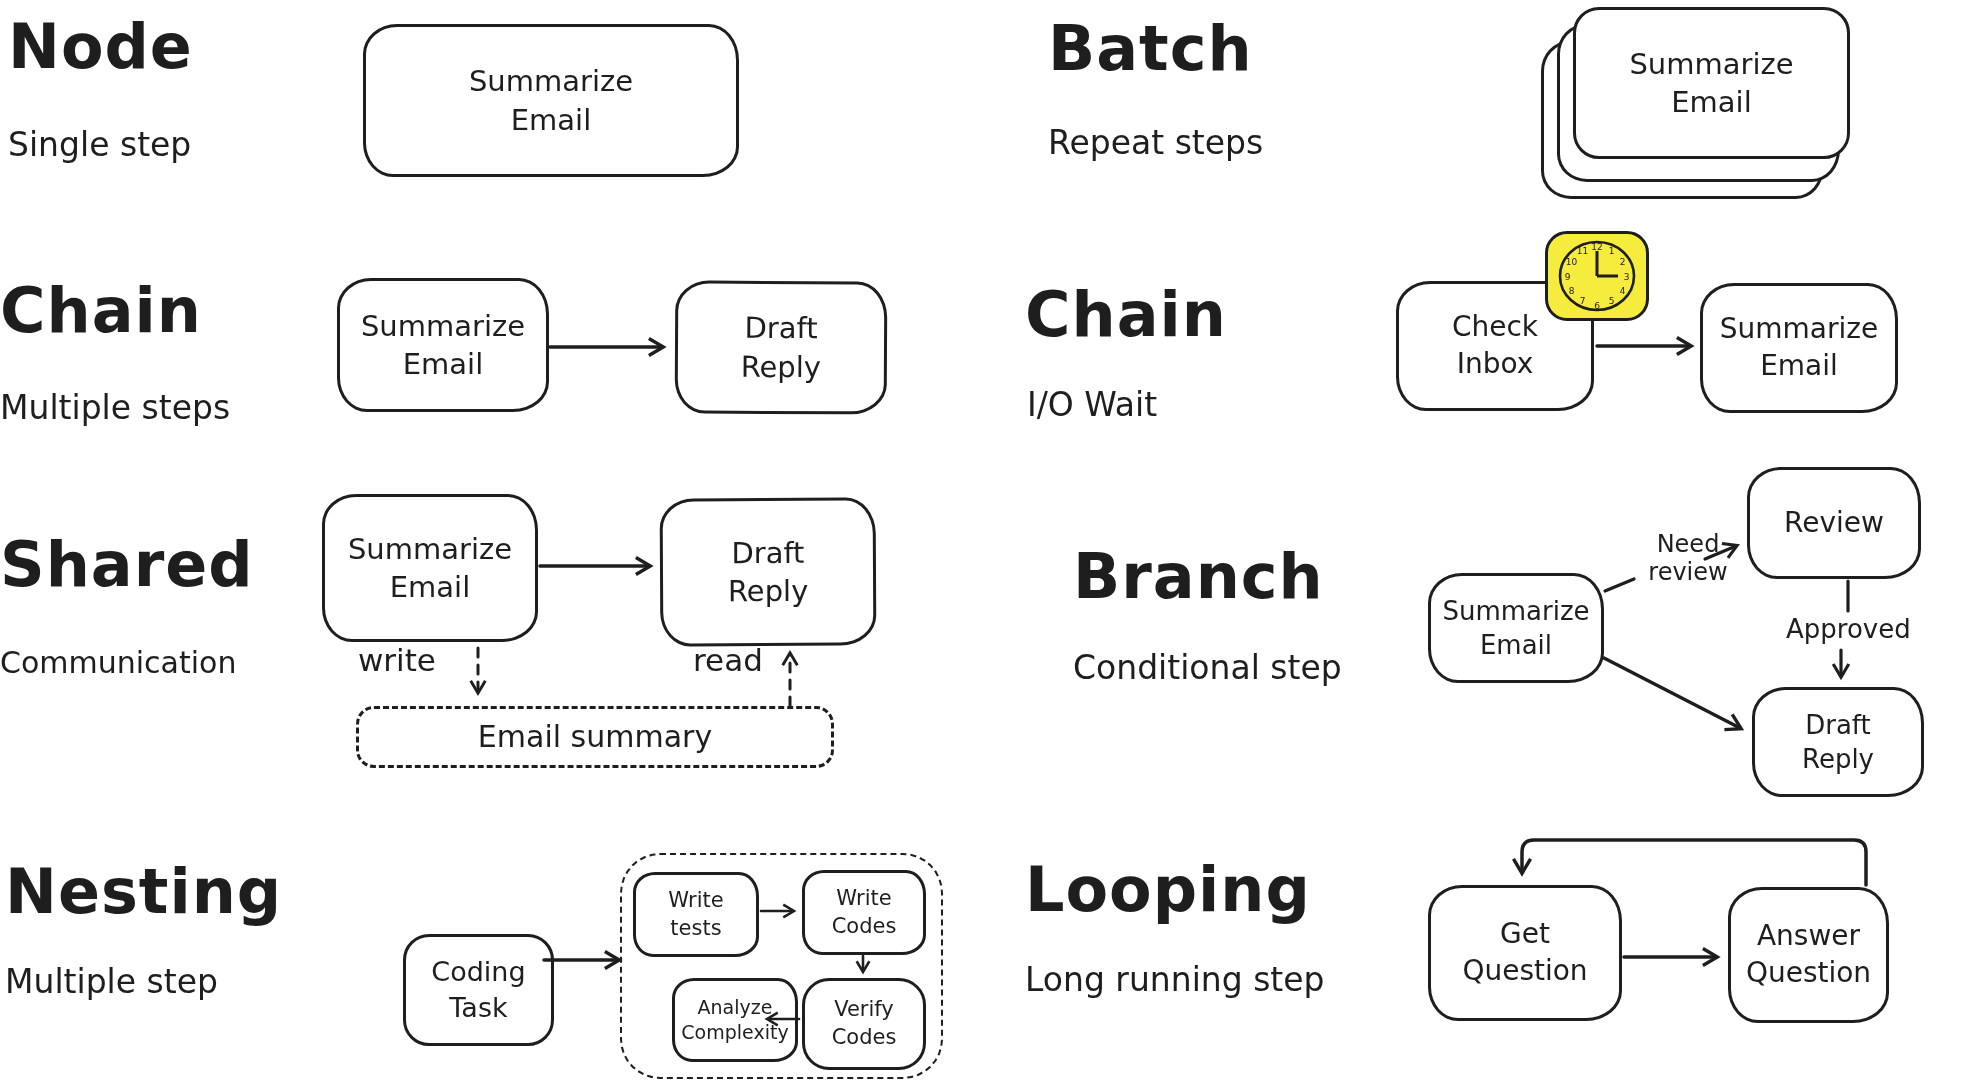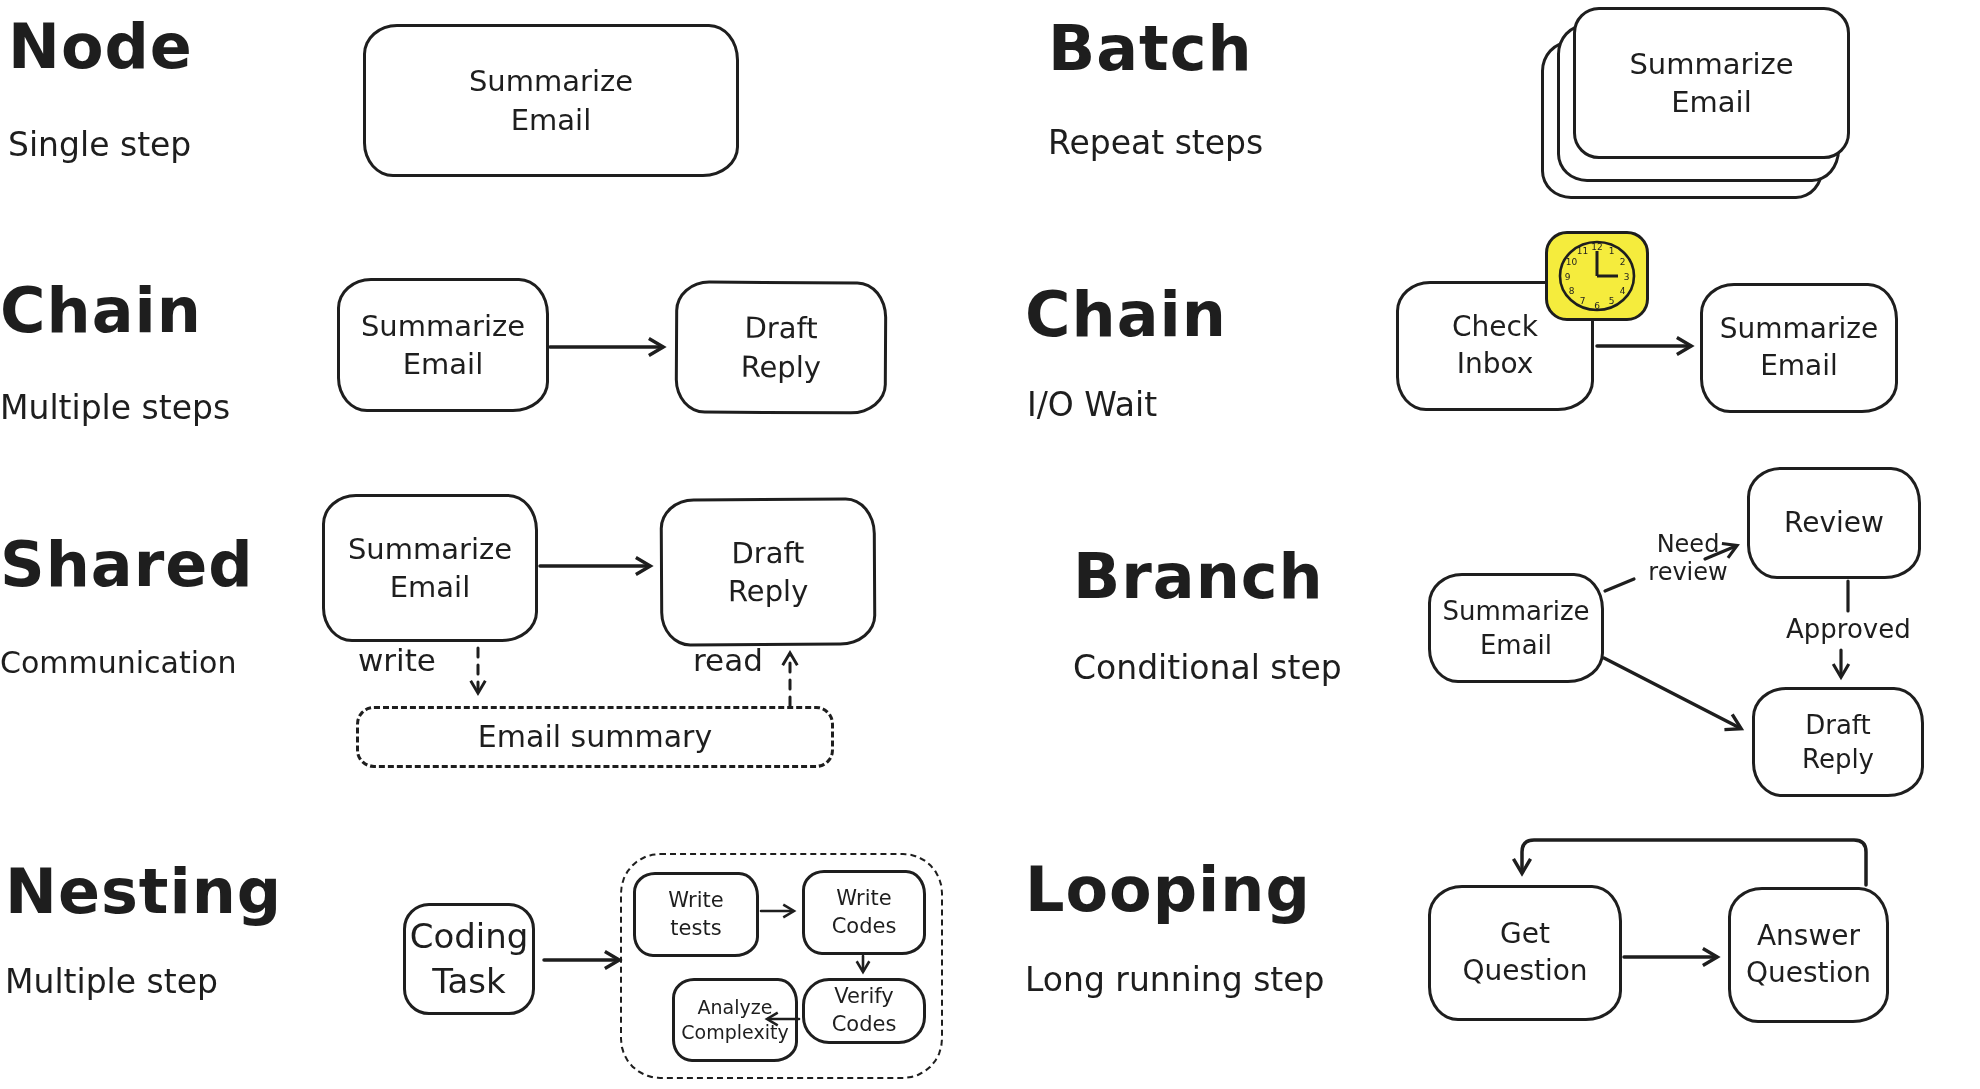--- a/index.html
+++ b/index.html
@@ -66,7 +66,7 @@
 
   <div class="title" style="left:5px;top:855px;">Nesting</div>
   <div class="subtitle" style="left:5px;top:962px;">Multiple step</div>
-  <div class="box" style="left:403px;top:903px;width:132px;height:112px;border-radius:26px;font-size:34px;">
+  <div class="box" style="left:403px;top:934px;width:151px;height:112px;border-radius:26px;font-size:27px;">
     <span class="lbl">Coding
 Task</span>
   </div>

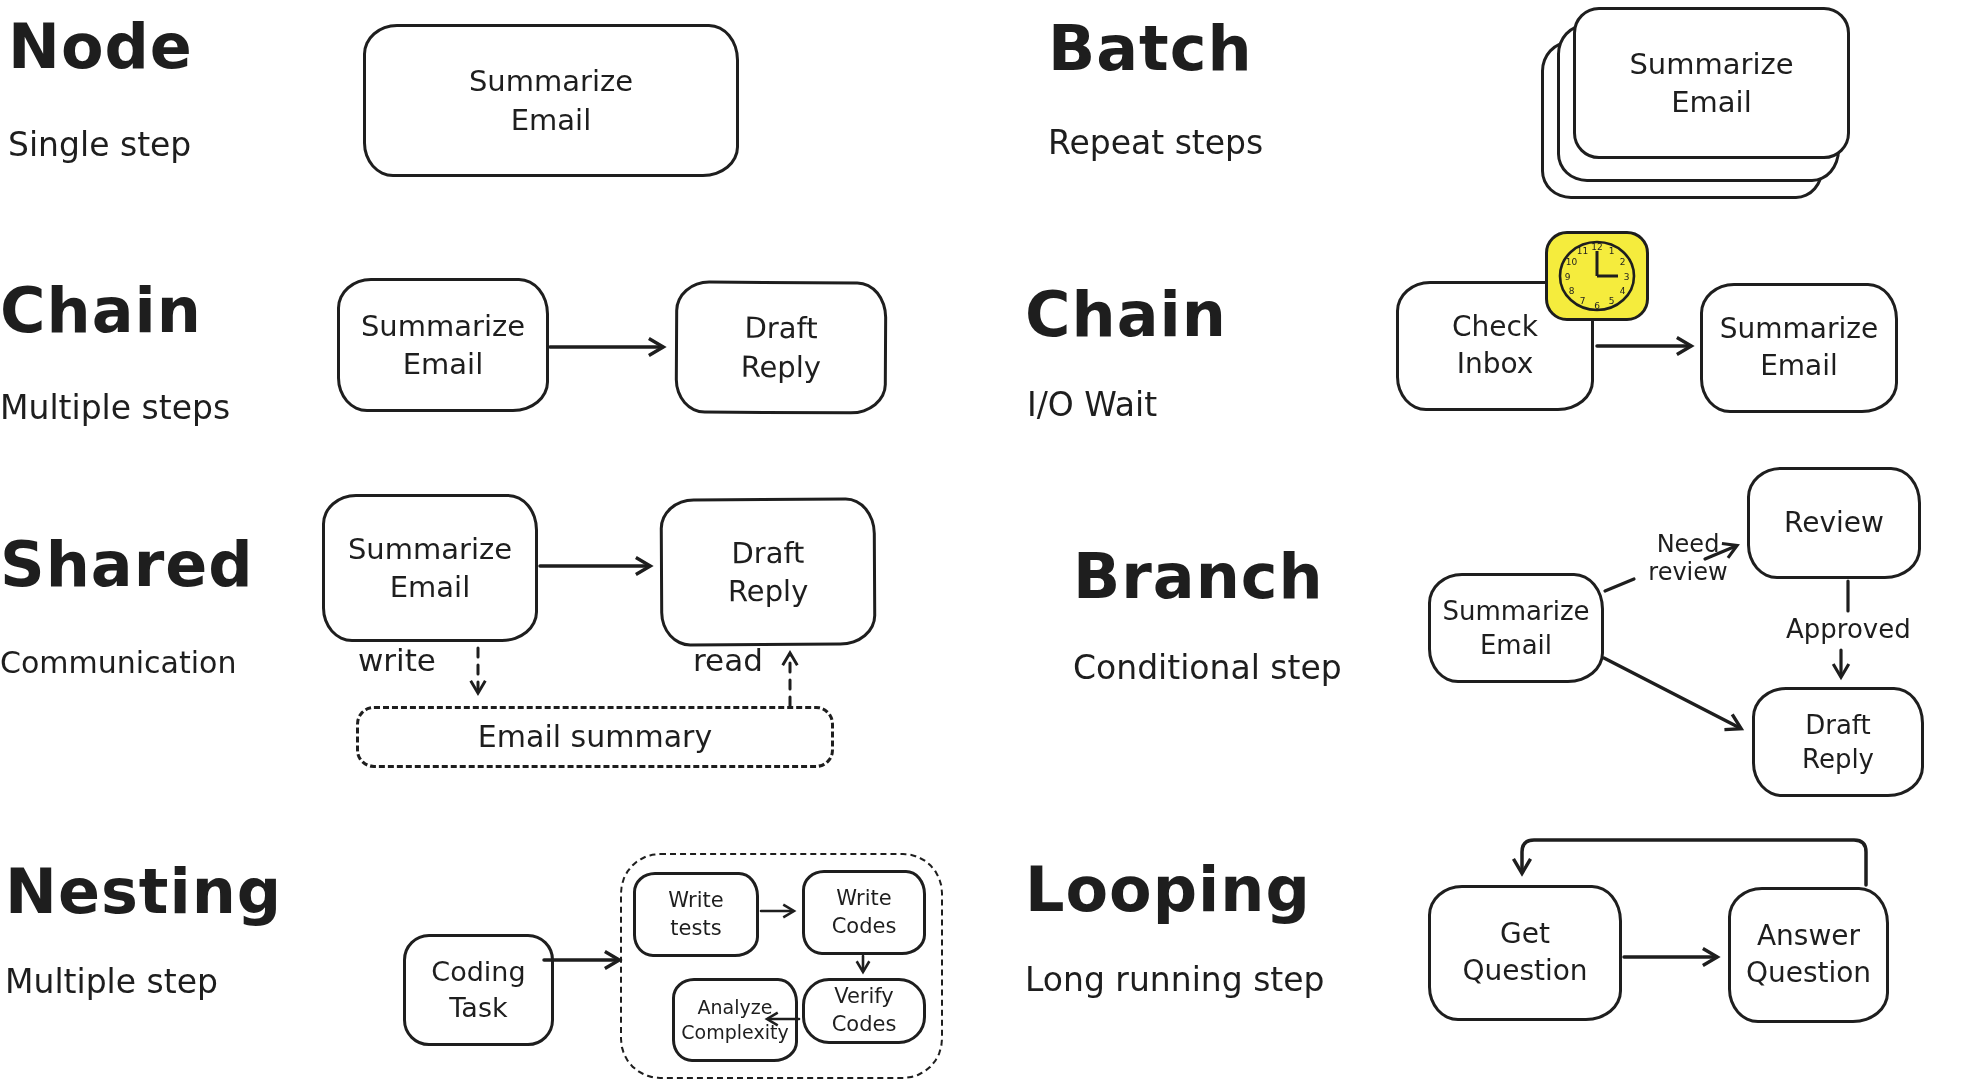--- a/index.html
+++ b/index.html
@@ -83,7 +83,7 @@
     <span class="lbl">Analyze
 Complexity</span>
   </div>
-  <div class="box small" style="left:802px;top:978px;width:124px;height:66px;border-radius:27px;">
+  <div class="box small" style="left:802px;top:978px;width:124px;height:92px;border-radius:27px;">
     <span class="lbl">Verify
 Codes</span>
   </div>

